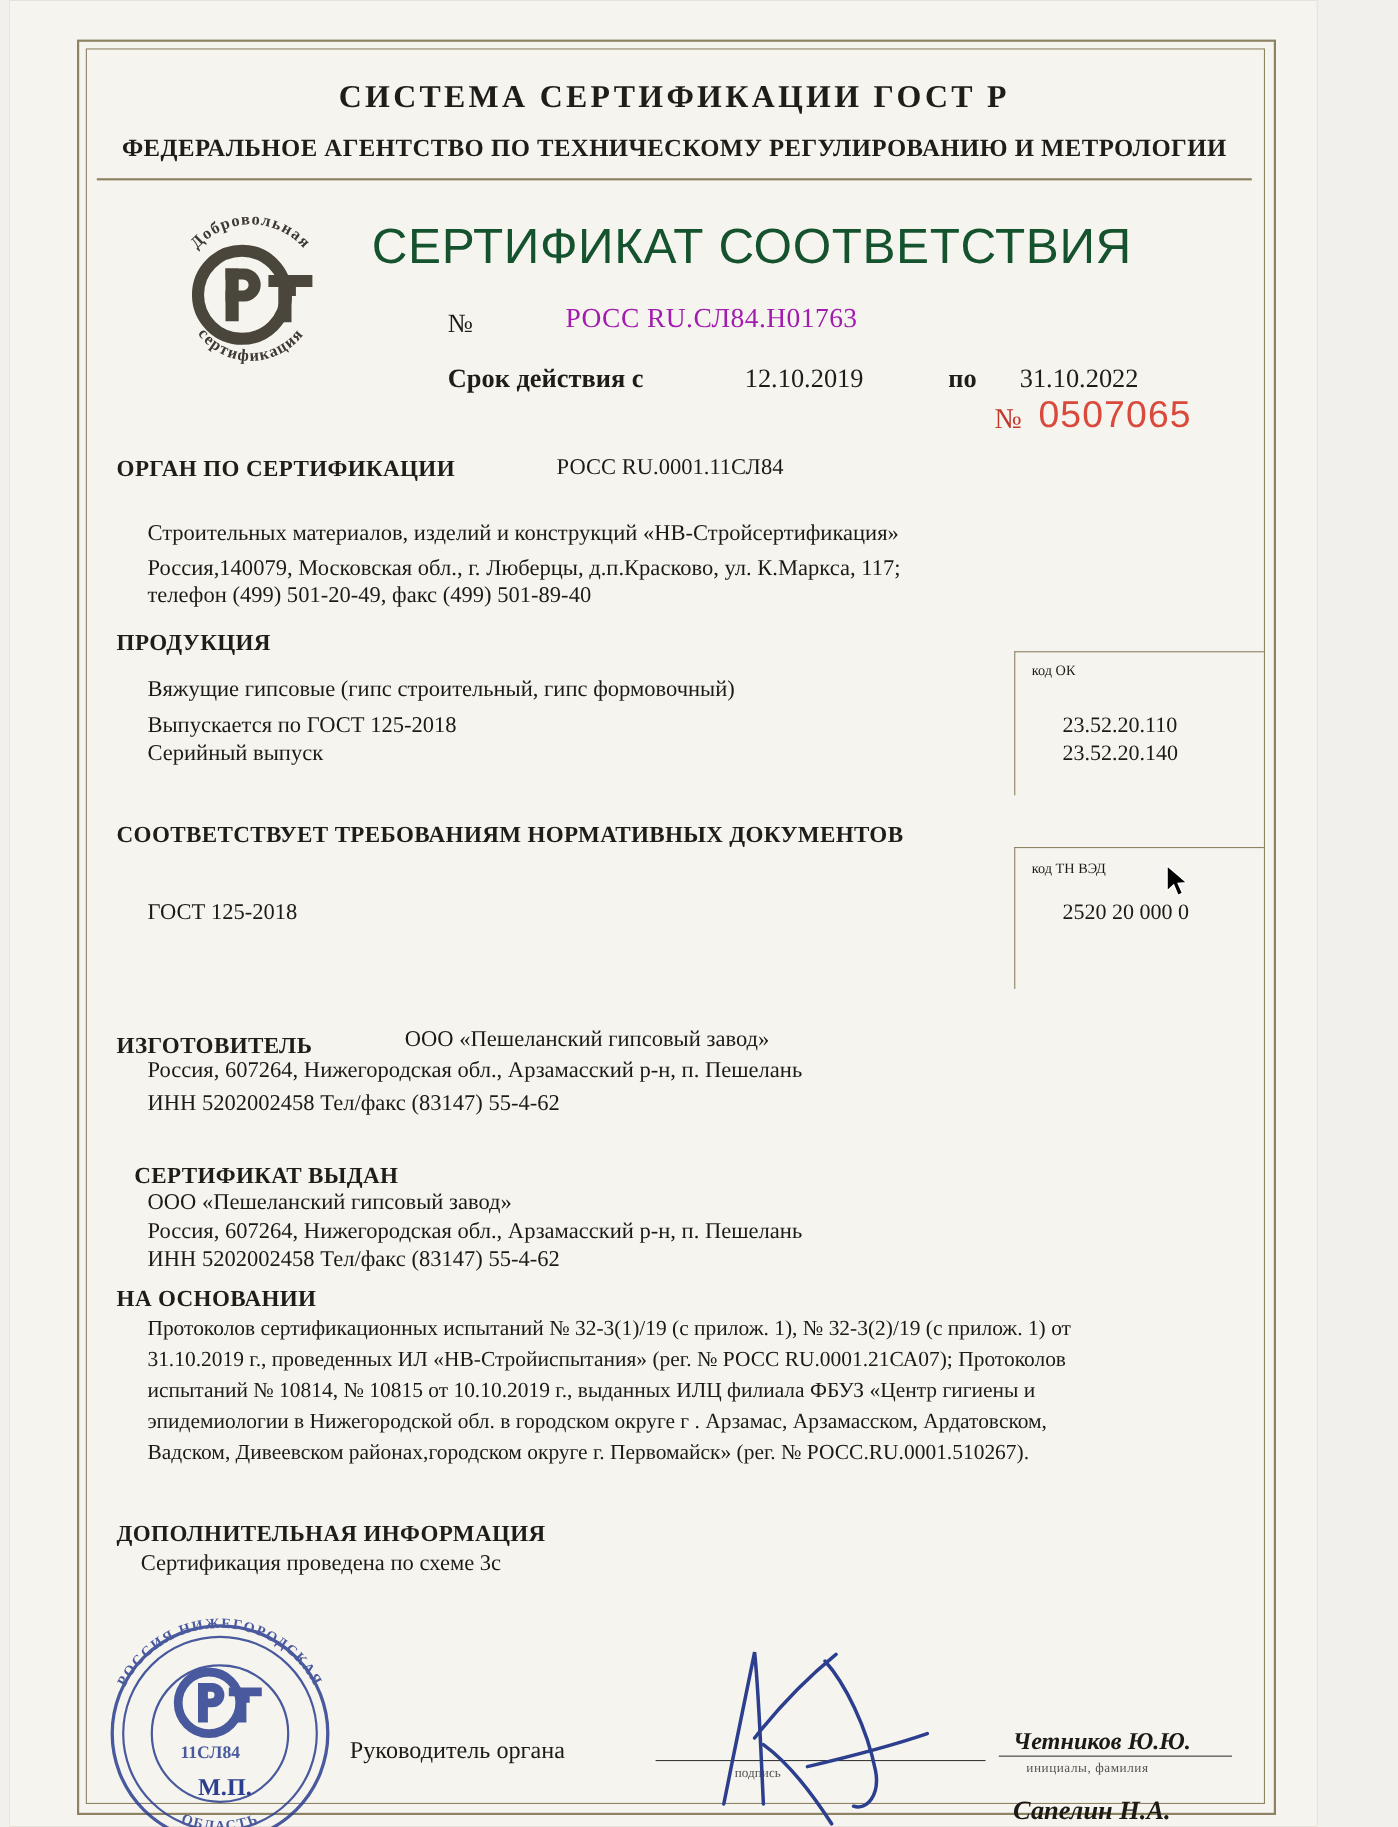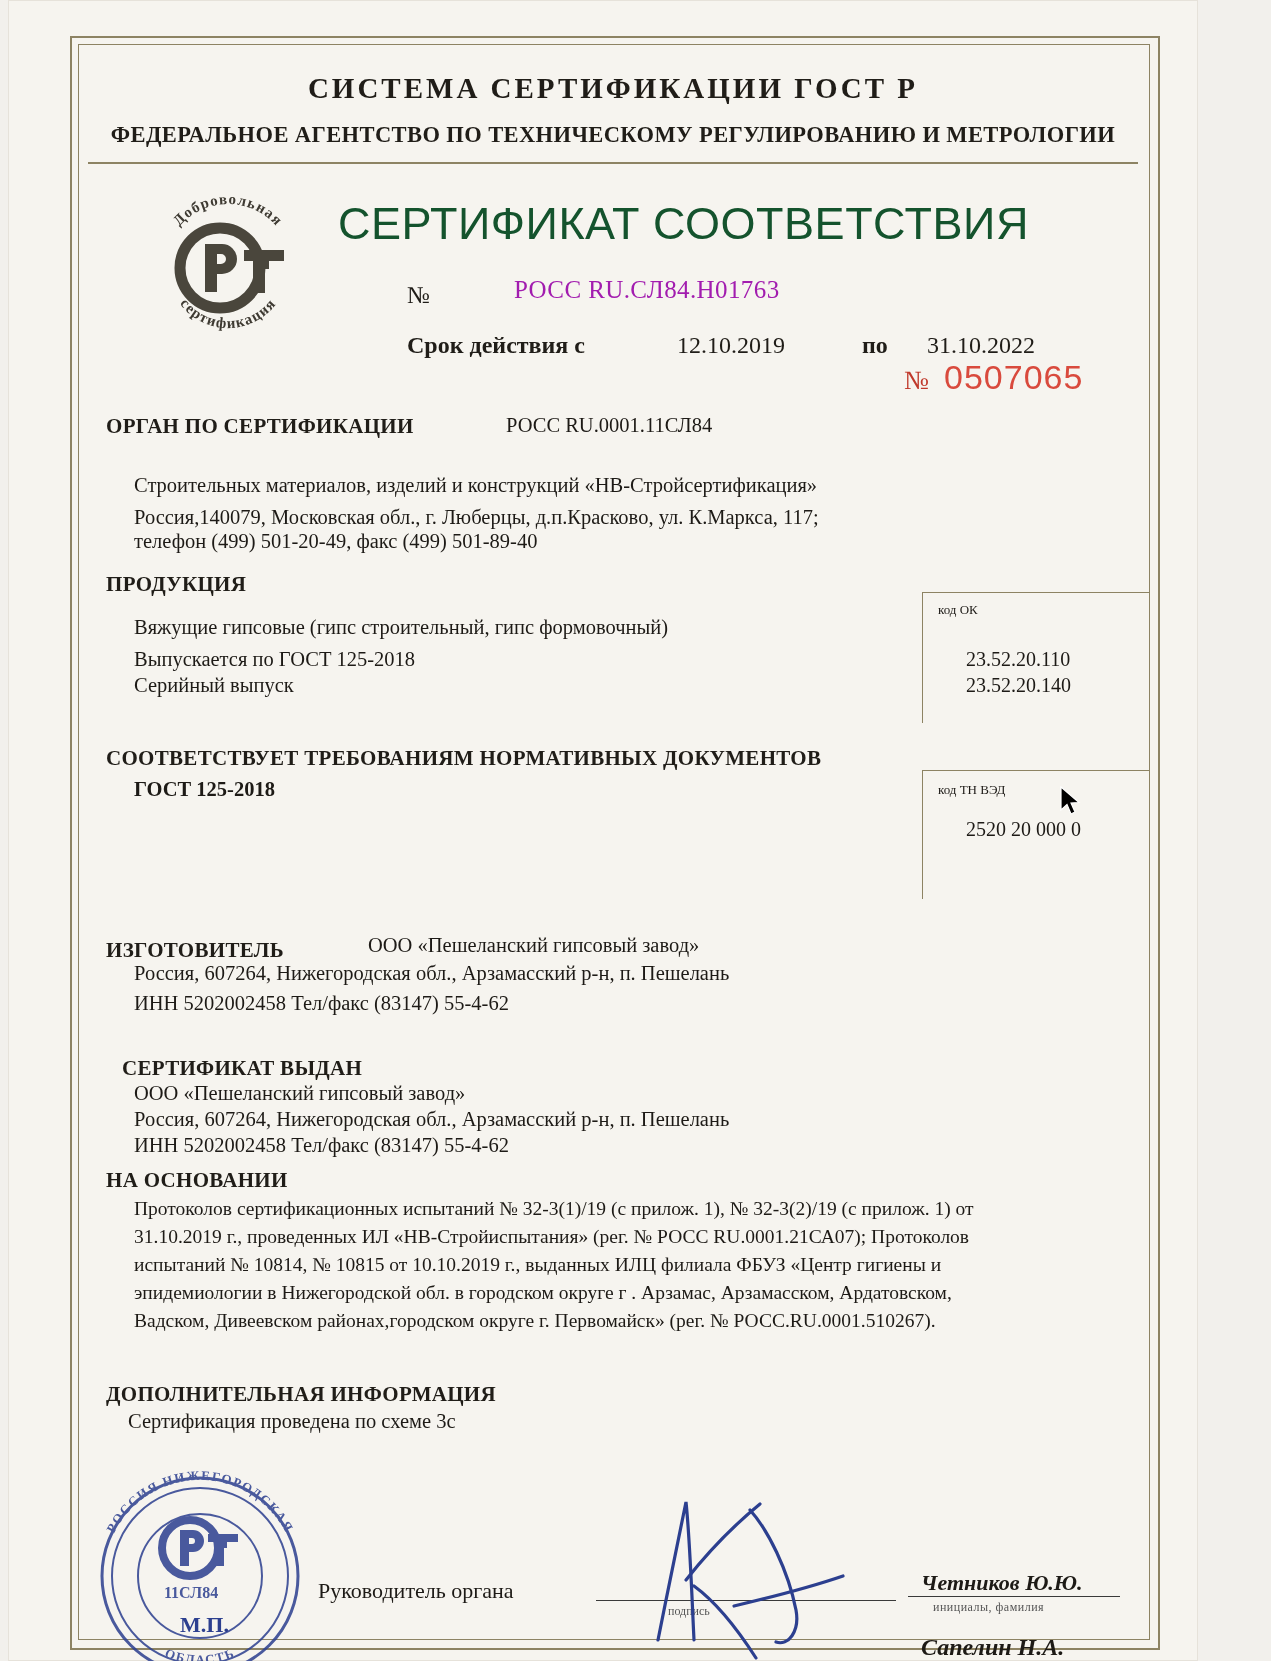--- a/index.html
+++ b/index.html
@@ -201,7 +201,7 @@
     <div class="box-val" style="left:958px;top:674px;">23.52.20.140</div>
 
     <div class="sec-head" style="left:98px;top:746px;">СООТВЕТСТВУЕТ ТРЕБОВАНИЯМ НОРМАТИВНЫХ ДОКУМЕНТОВ</div>
-    <div class="line" style="left:126px;top:778px;font-weight:bold;">ГОСТ 125-2018</div>
+    <div class="line" style="left:126px;top:818px;">ГОСТ 125-2018</div>
 
     <div class="box" style="left:914px;top:770px;width:226px;height:128px;"></div>
     <div class="box-label" style="left:930px;top:782px;">код ТН ВЭД</div>

